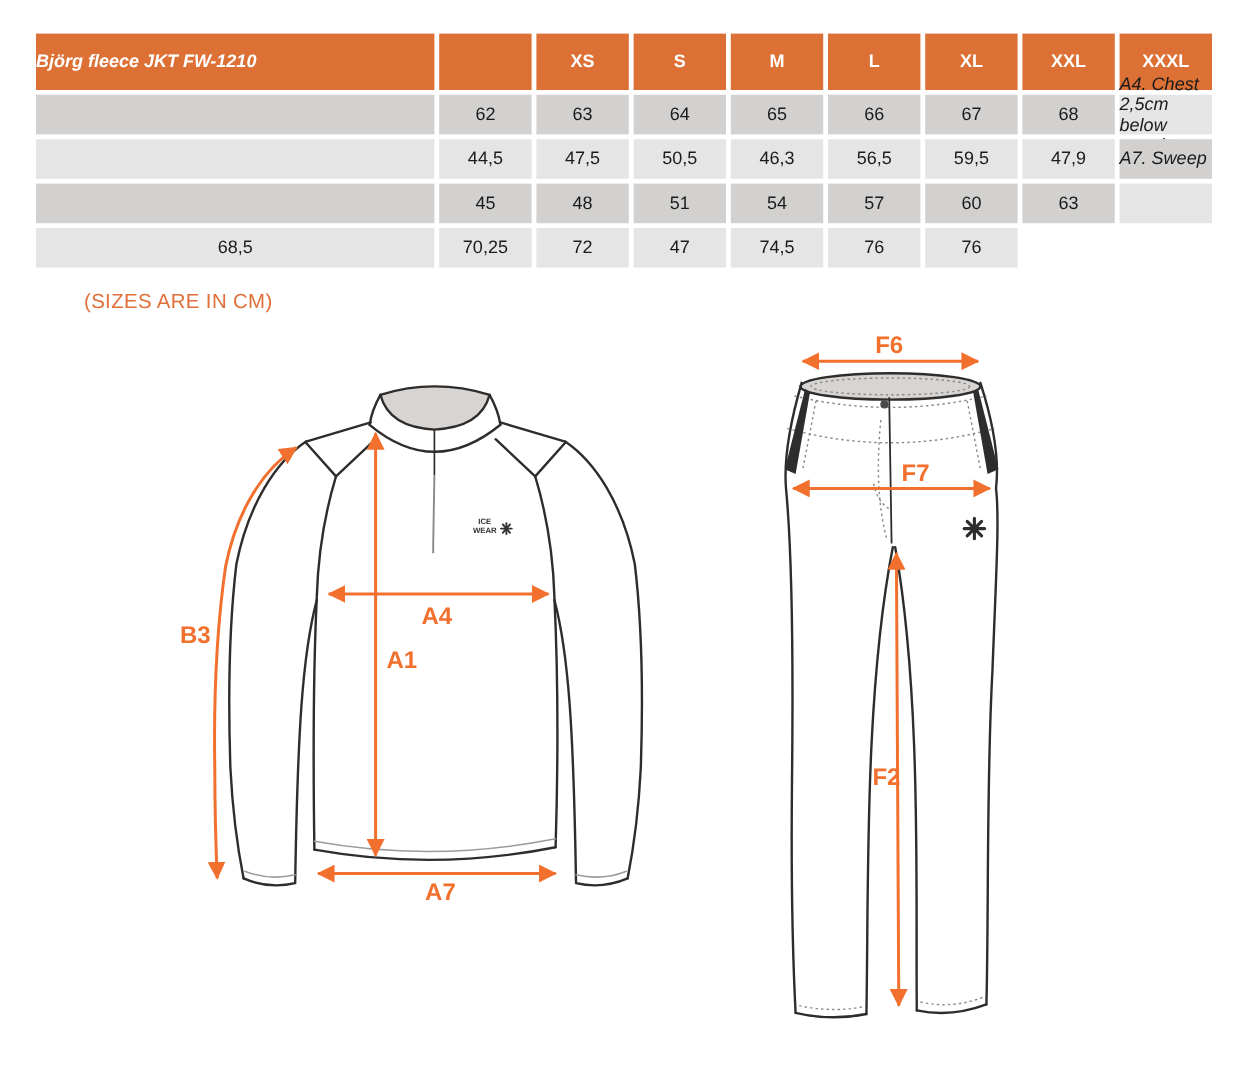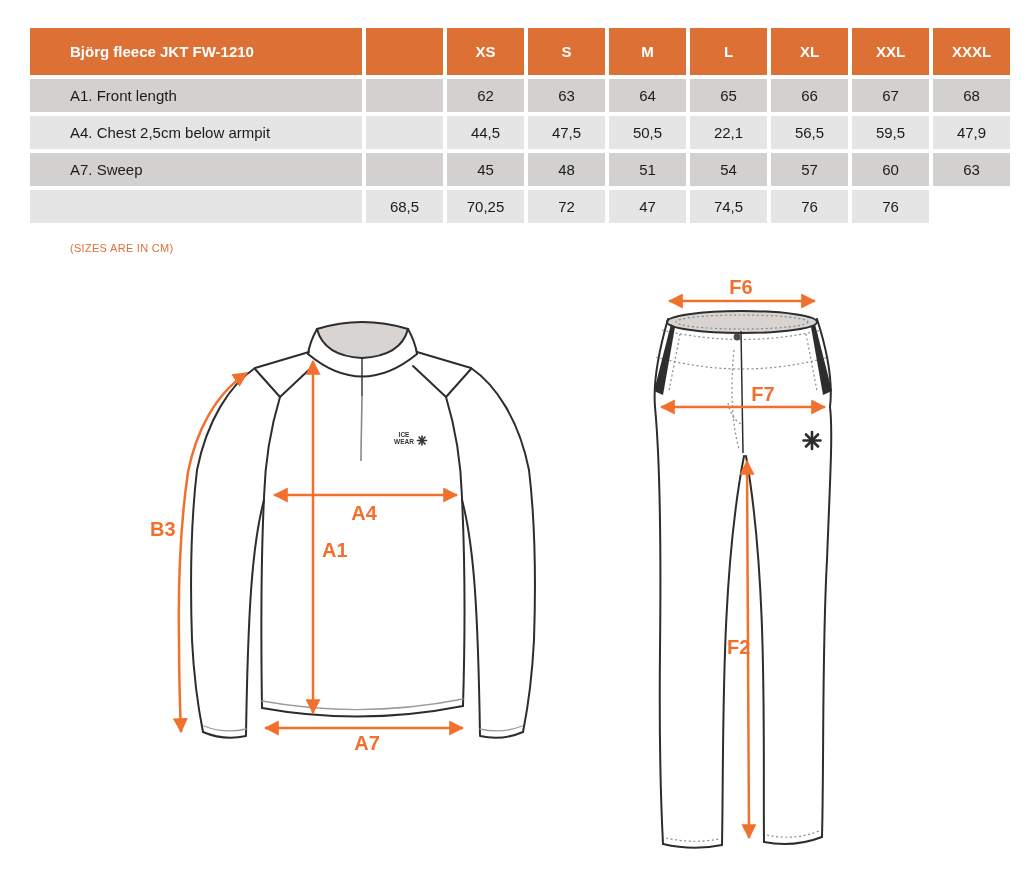--- a/index.html
+++ b/index.html
@@ -18,7 +18,7 @@
   }
   .cell{display:flex;align-items:center;justify-content:center;font-size:15px;color:#1b1b1b;}
   .cell.head{background:#dd7135;color:#ffffff;font-weight:bold;}
-  .cell.label{justify-content:flex-start;padding-left:40px;}
+  .cell.label{justify-content:flex-start;font-style:italic;}
   .row-dark{background:#d2d1cf;}
   .row-light{background:#e5e5e5;}
   .title-cell{font-weight:bold;}

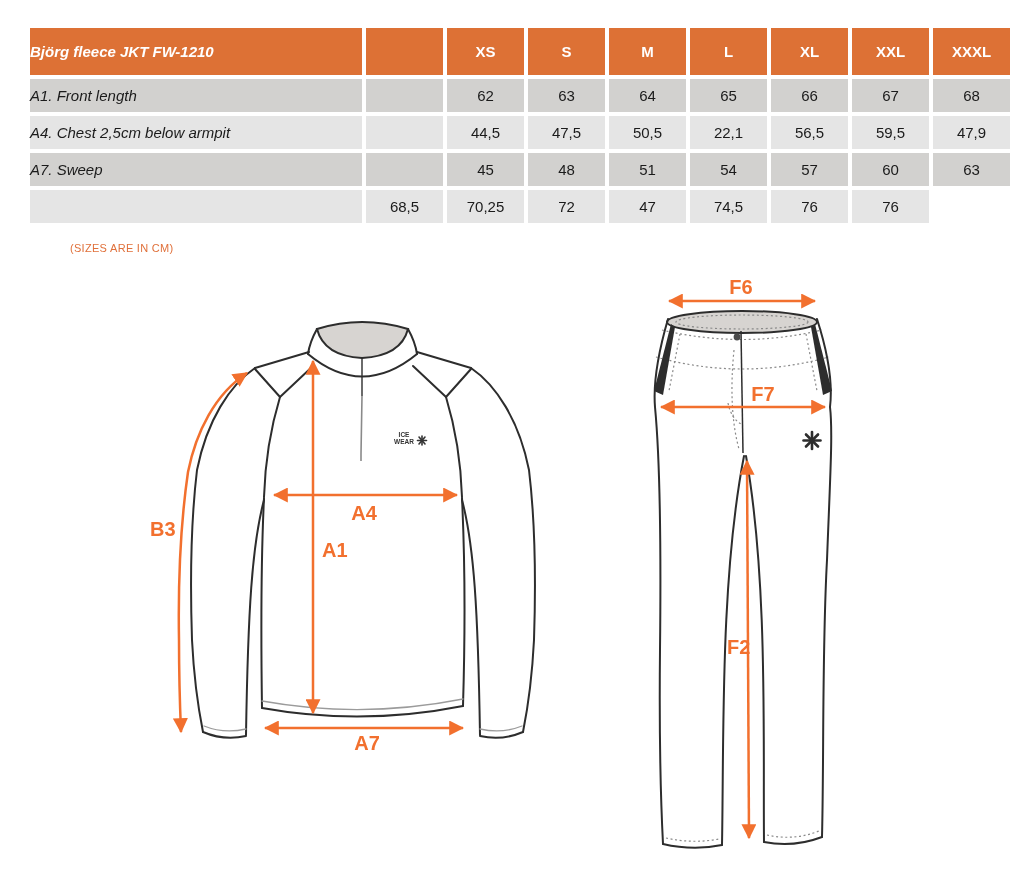--- a/index.html
+++ b/index.html
@@ -52,7 +52,6 @@
   <div class="cell head">XXL</div>
   <div class="cell head">XXXL</div>
 
-  <div class="cell row-dark label">A1. Front length</div>
   <div class="cell row-dark"></div>
   <div class="cell row-dark">62</div>
   <div class="cell row-dark">63</div>

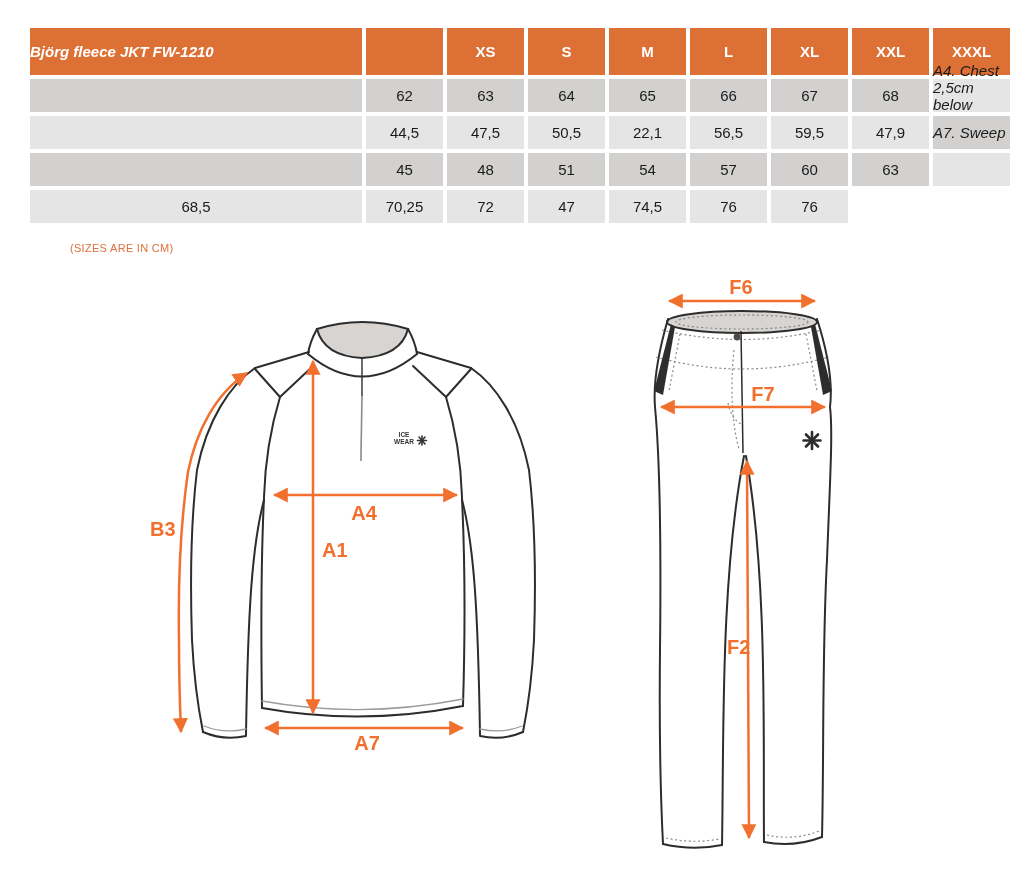--- a/index.html
+++ b/index.html
@@ -66,7 +66,7 @@
   <div class="cell row-light">44,5</div>
   <div class="cell row-light">47,5</div>
   <div class="cell row-light">50,5</div>
-  <div class="cell row-light">22,1</div>
+  <div class="cell row-light">46,3</div>
   <div class="cell row-light">56,5</div>
   <div class="cell row-light">59,5</div>
   <div class="cell row-light">47,9</div>

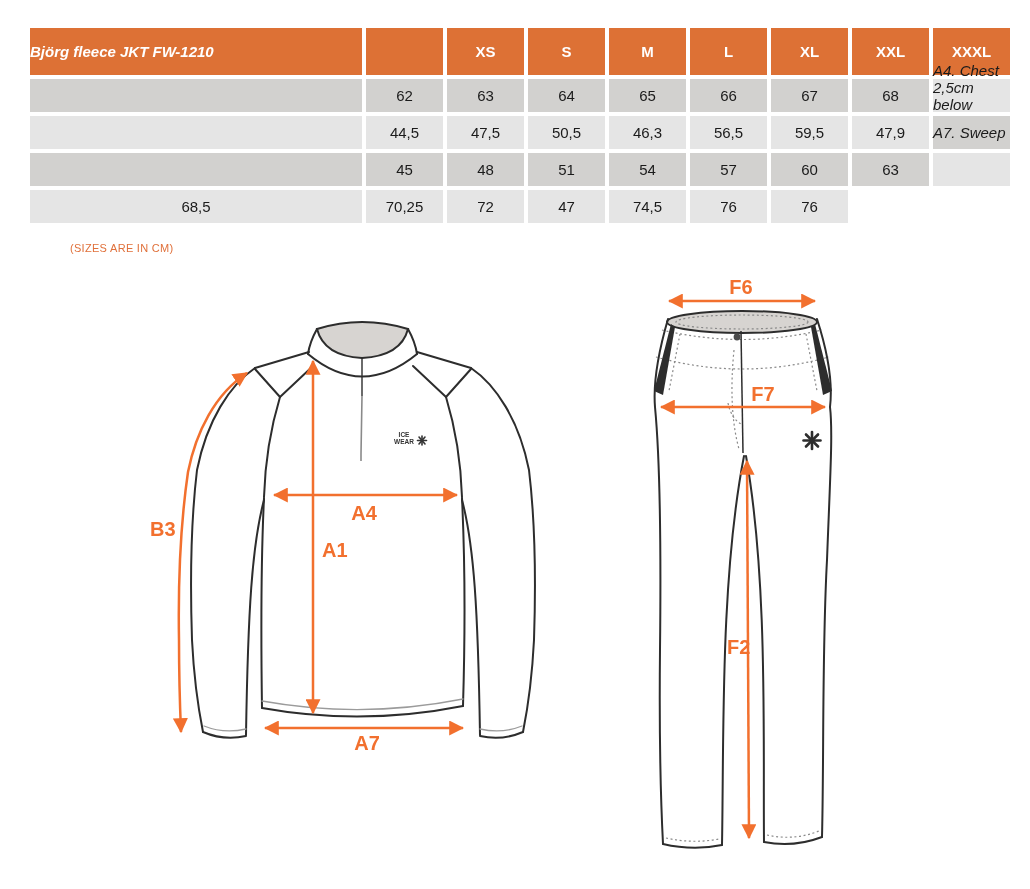--- a/index.html
+++ b/index.html
@@ -25,7 +25,7 @@
   
   .cm-note{
     position:absolute;left:70px;top:242px;
-    font-size:11px;color:#e0703a;letter-spacing:.3px;
+    font-size:17px;color:#e0703a;letter-spacing:.3px;
   }
   
   .diagram-svg{position:absolute;left:0;top:268px;}

